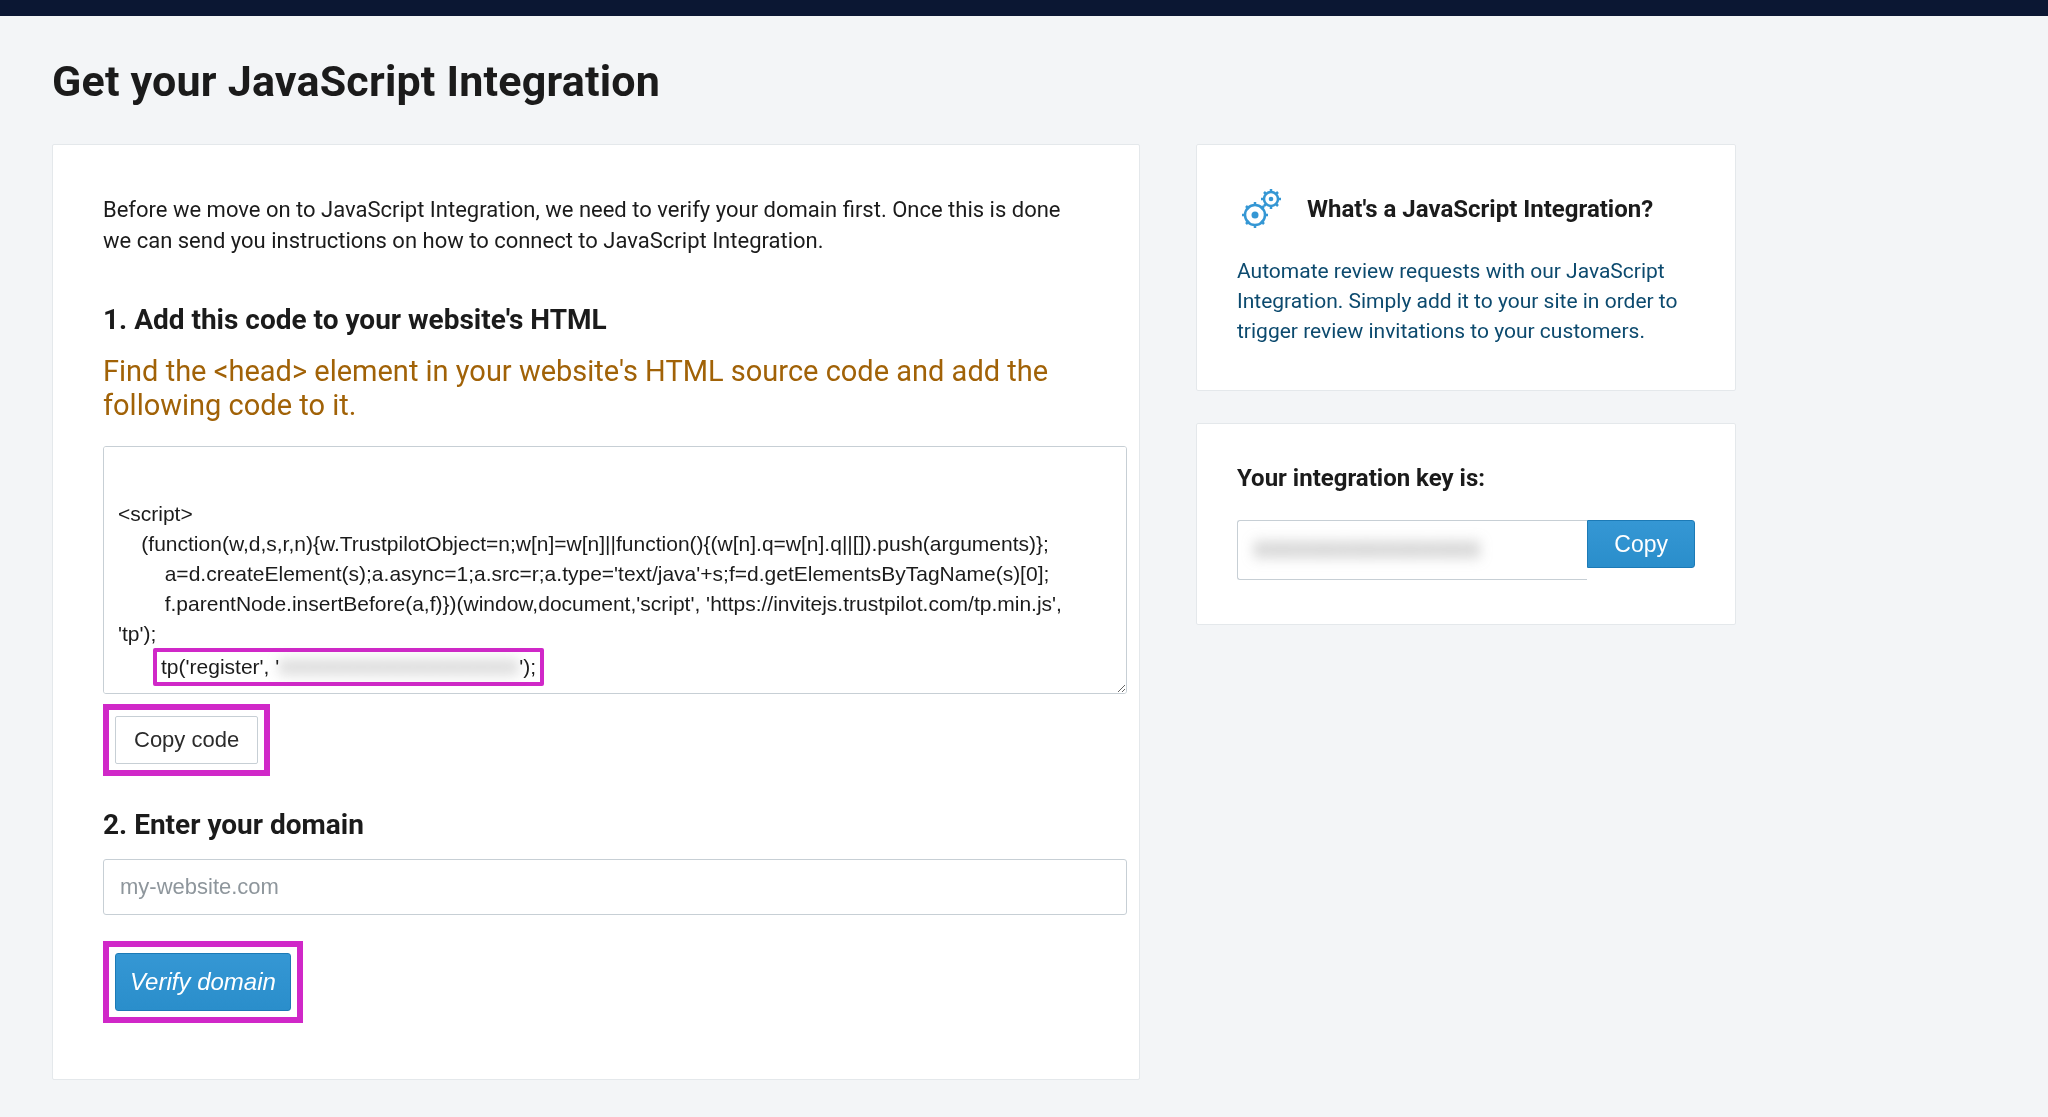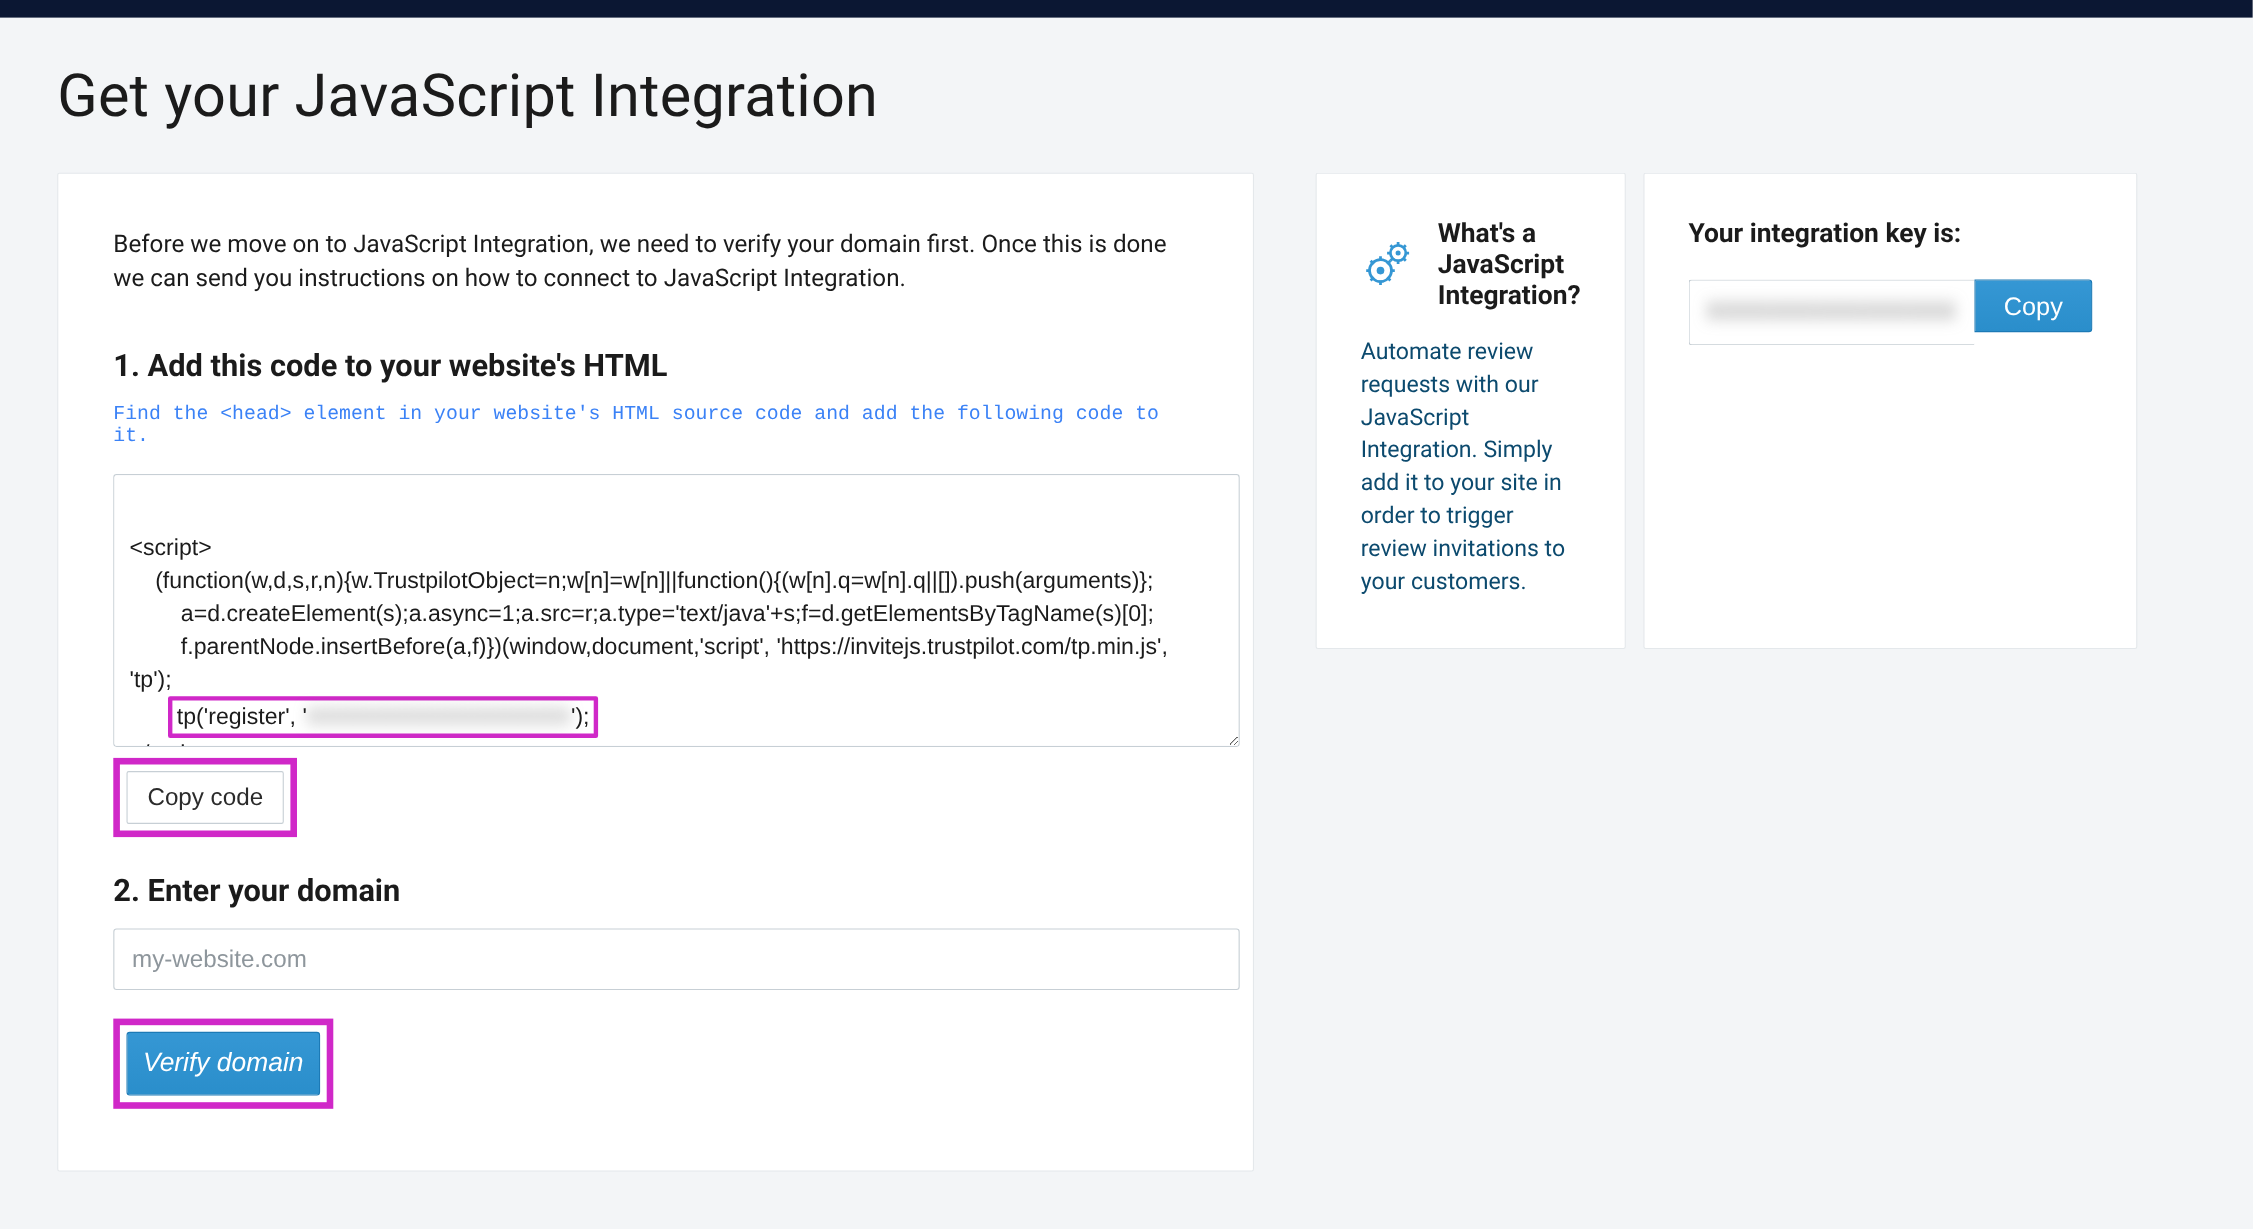--- a/index.html
+++ b/index.html
@@ -19,8 +19,8 @@
     padding: 20px 52px 60px 52px;
   }
   h1.page-title {
-    font-weight:400;
-    font-size:54px;
+    font-weight:700;
+    font-size:43px;
     letter-spacing:0.2px;
     margin:20px 0 38px 0;
     color:#1b1b1b;

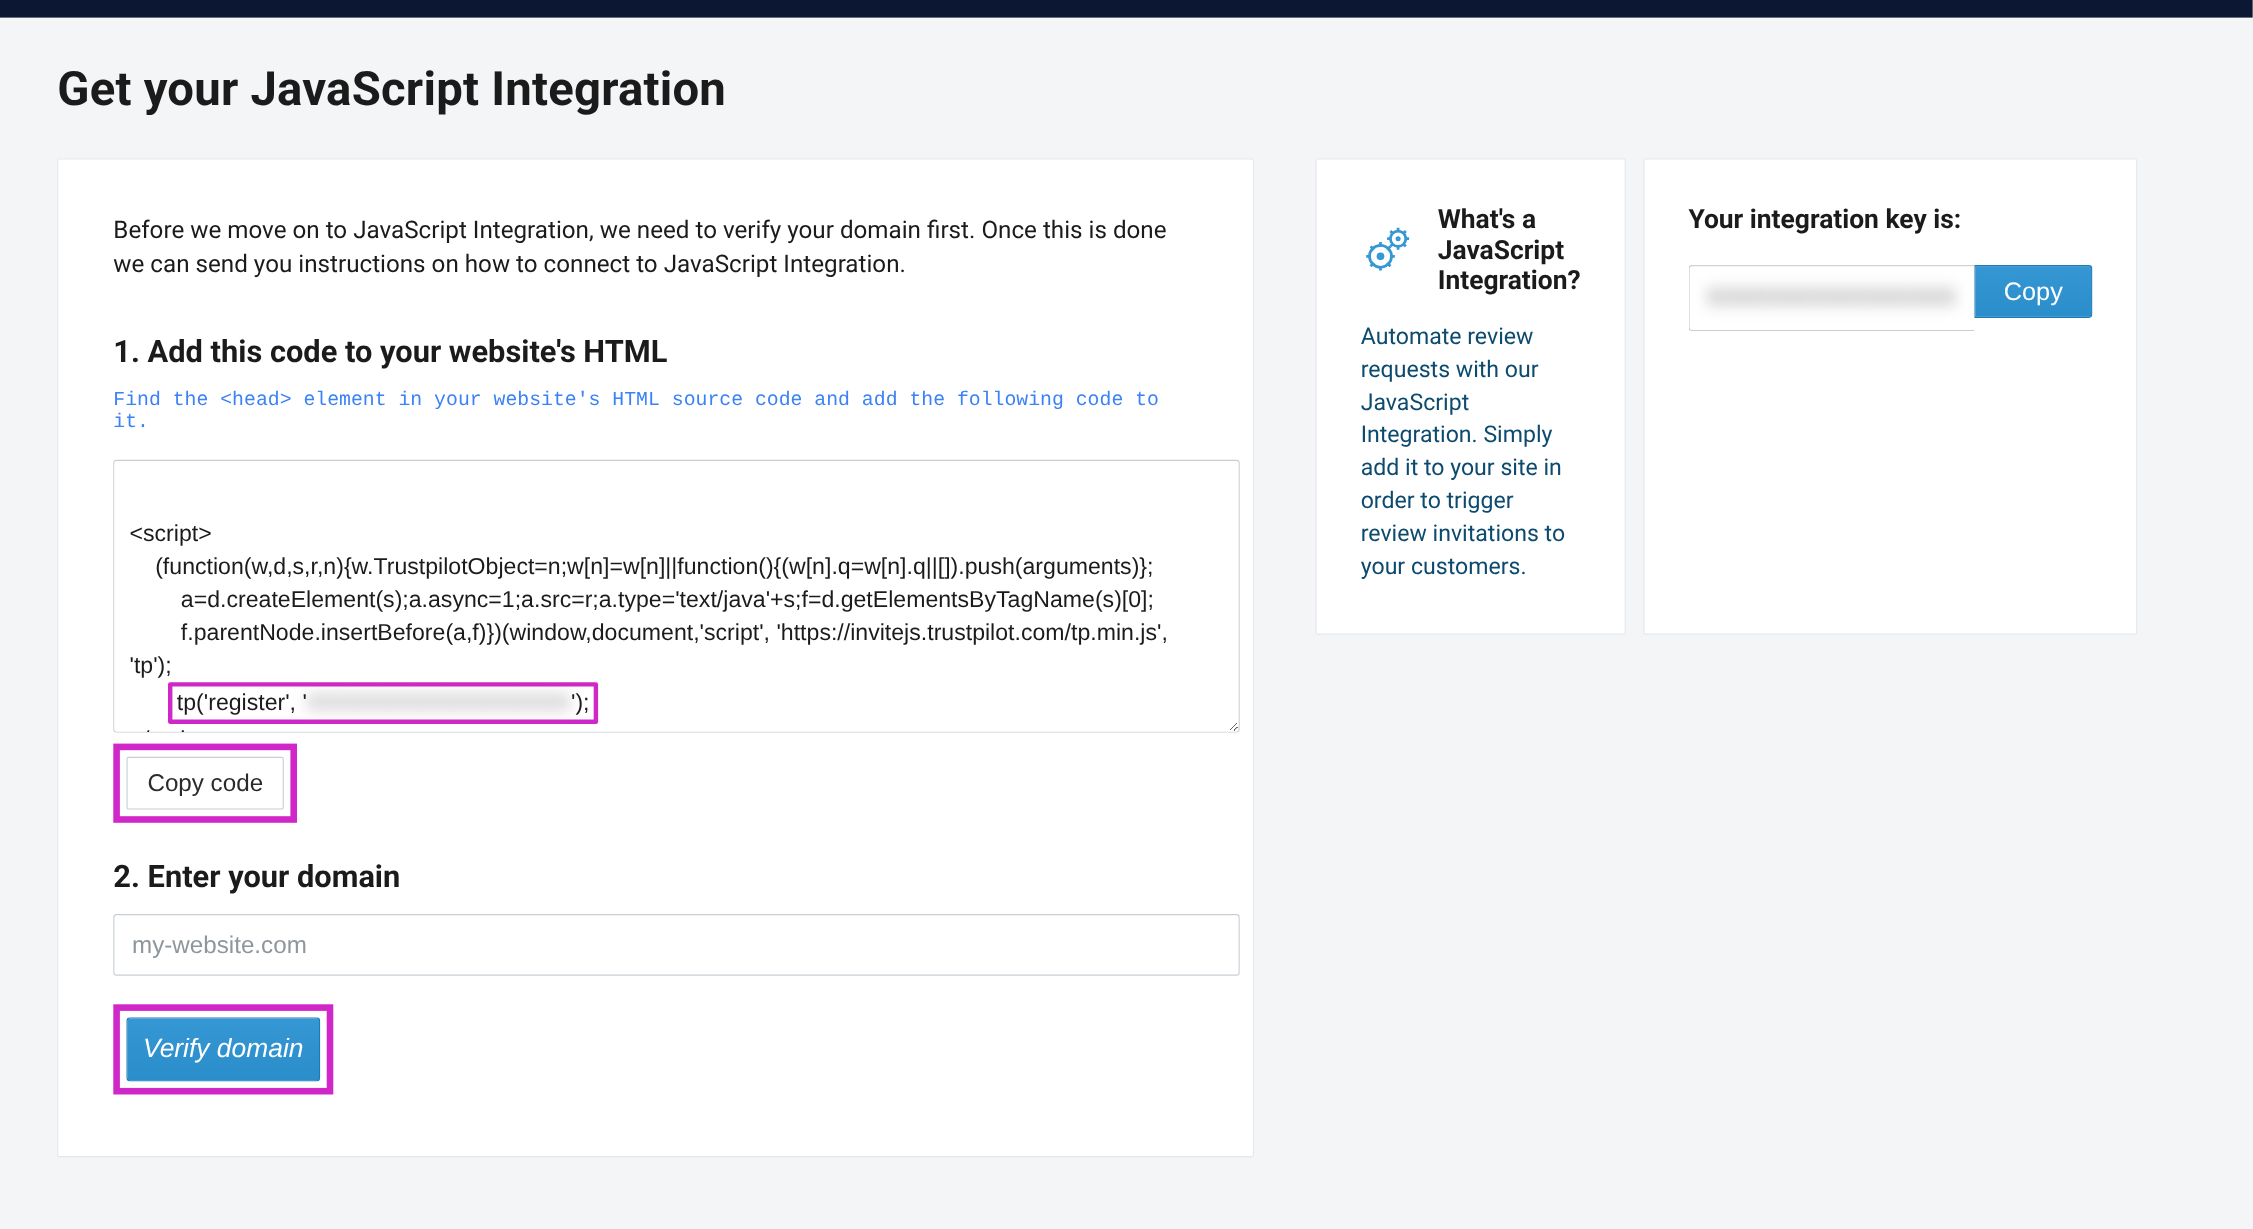--- a/index.html
+++ b/index.html
@@ -37,7 +37,7 @@
     border-radius:2px;
     padding:50px 50px 56px 50px;
   }
-  .sidebar { width:540px; display:flex; flex-direction:row; gap:16px; }
+  .sidebar { width:540px; display:flex; flex-direction:column; gap:32px; }
   .side-card {
     background:#fff;
     border:1px solid #e4e8eb;

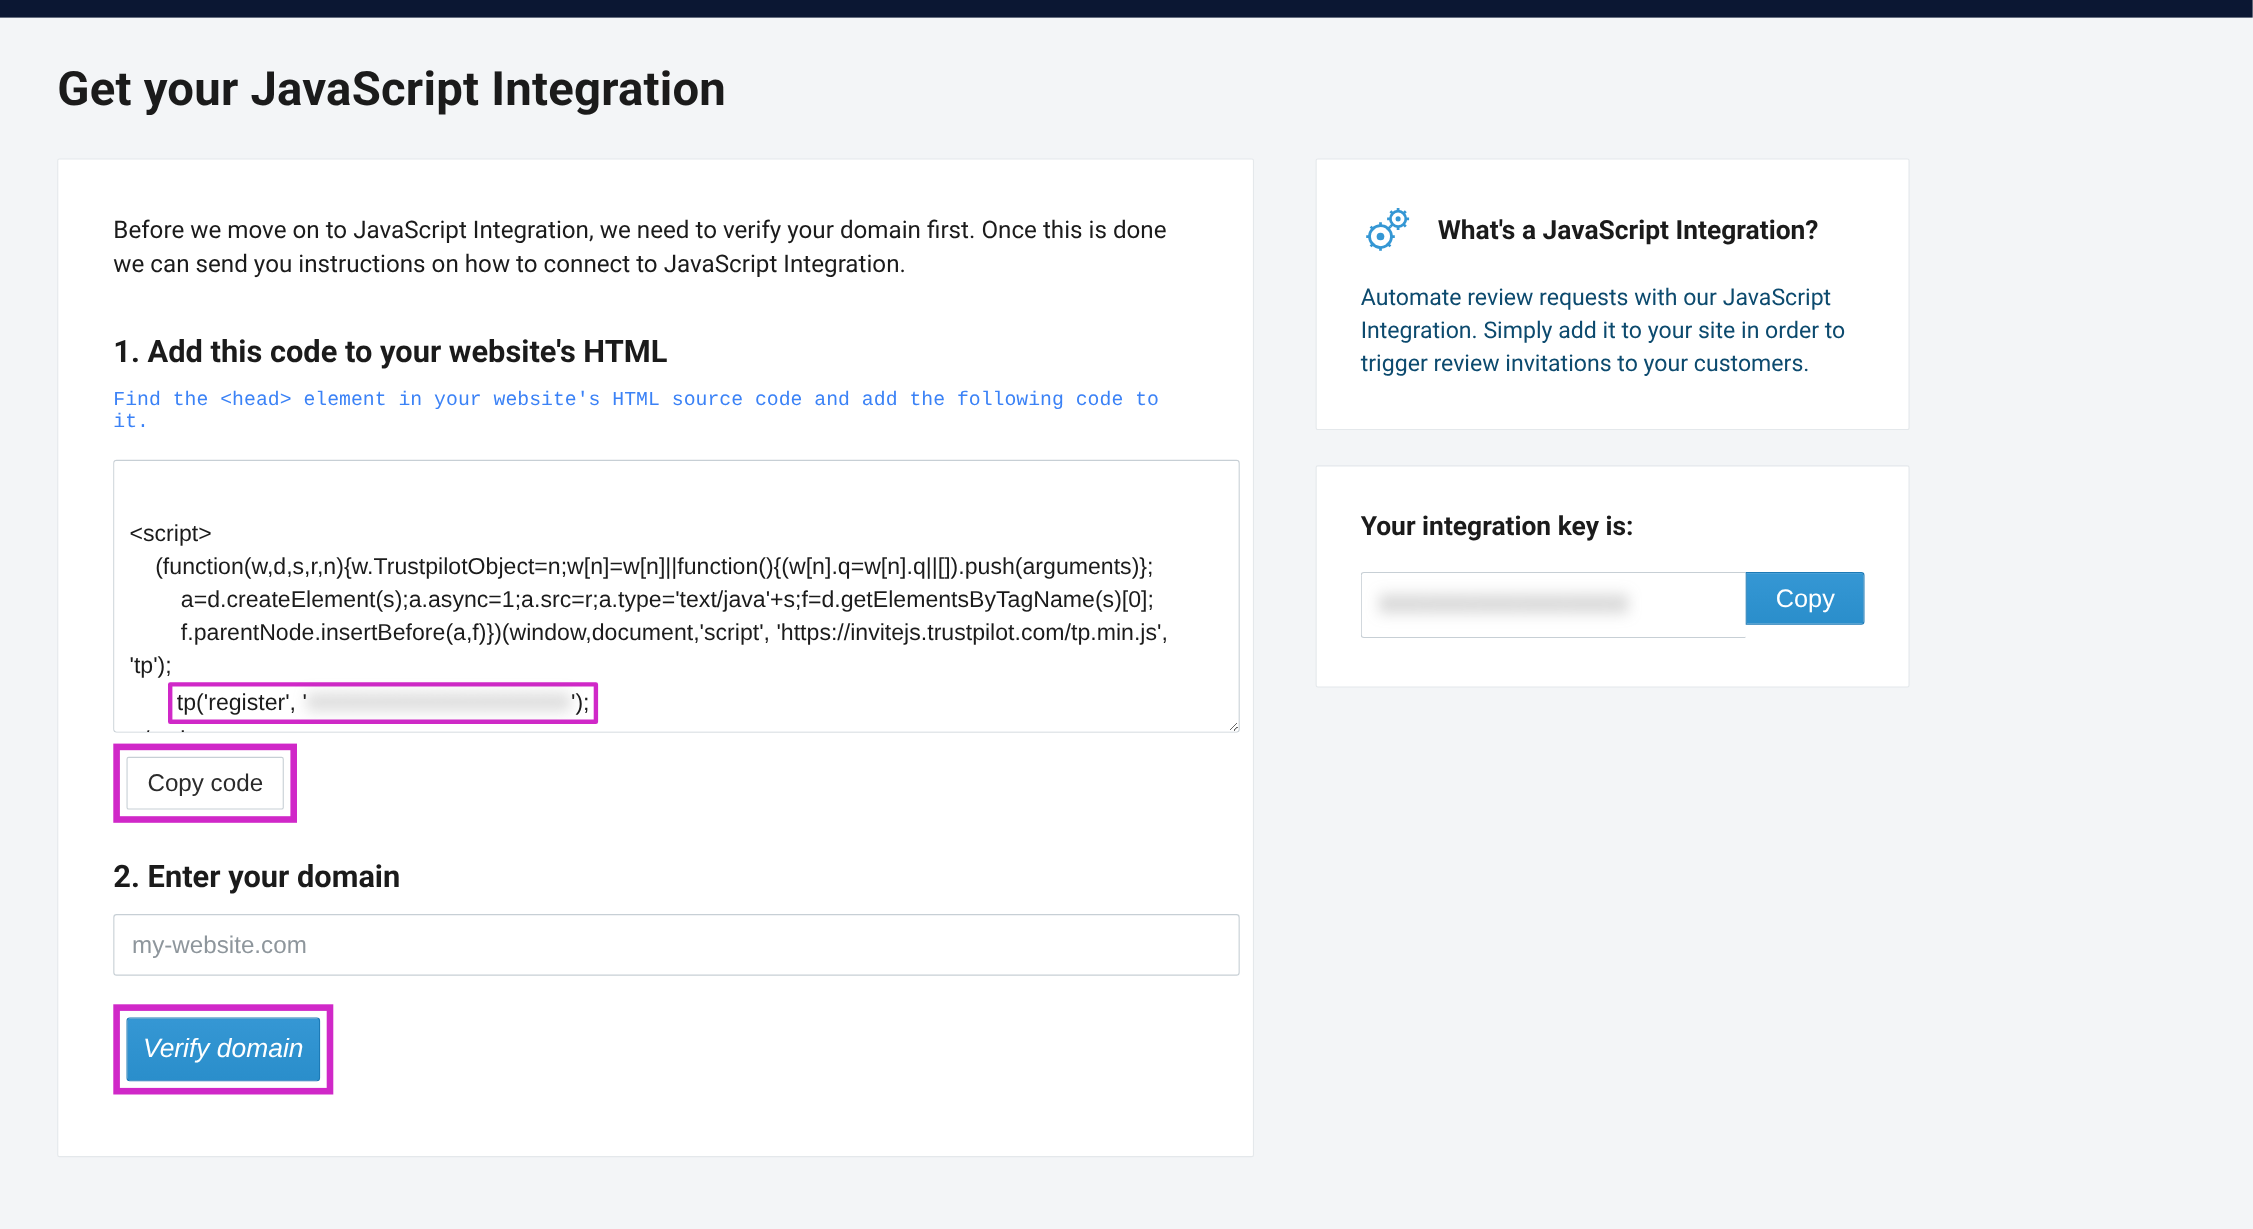--- a/index.html
+++ b/index.html
@@ -56,10 +56,9 @@
     margin:46px 0 18px 0;
   }
   .step-desc {
-    font-size:18px;
-    color:#3b82f6;
+    font-size:29px;
+    color:#a16207;
     margin:0 0 24px 0;
-    font-family:Liberation Mono, monospace;
   }
   .code-box {
     width:1024px;

